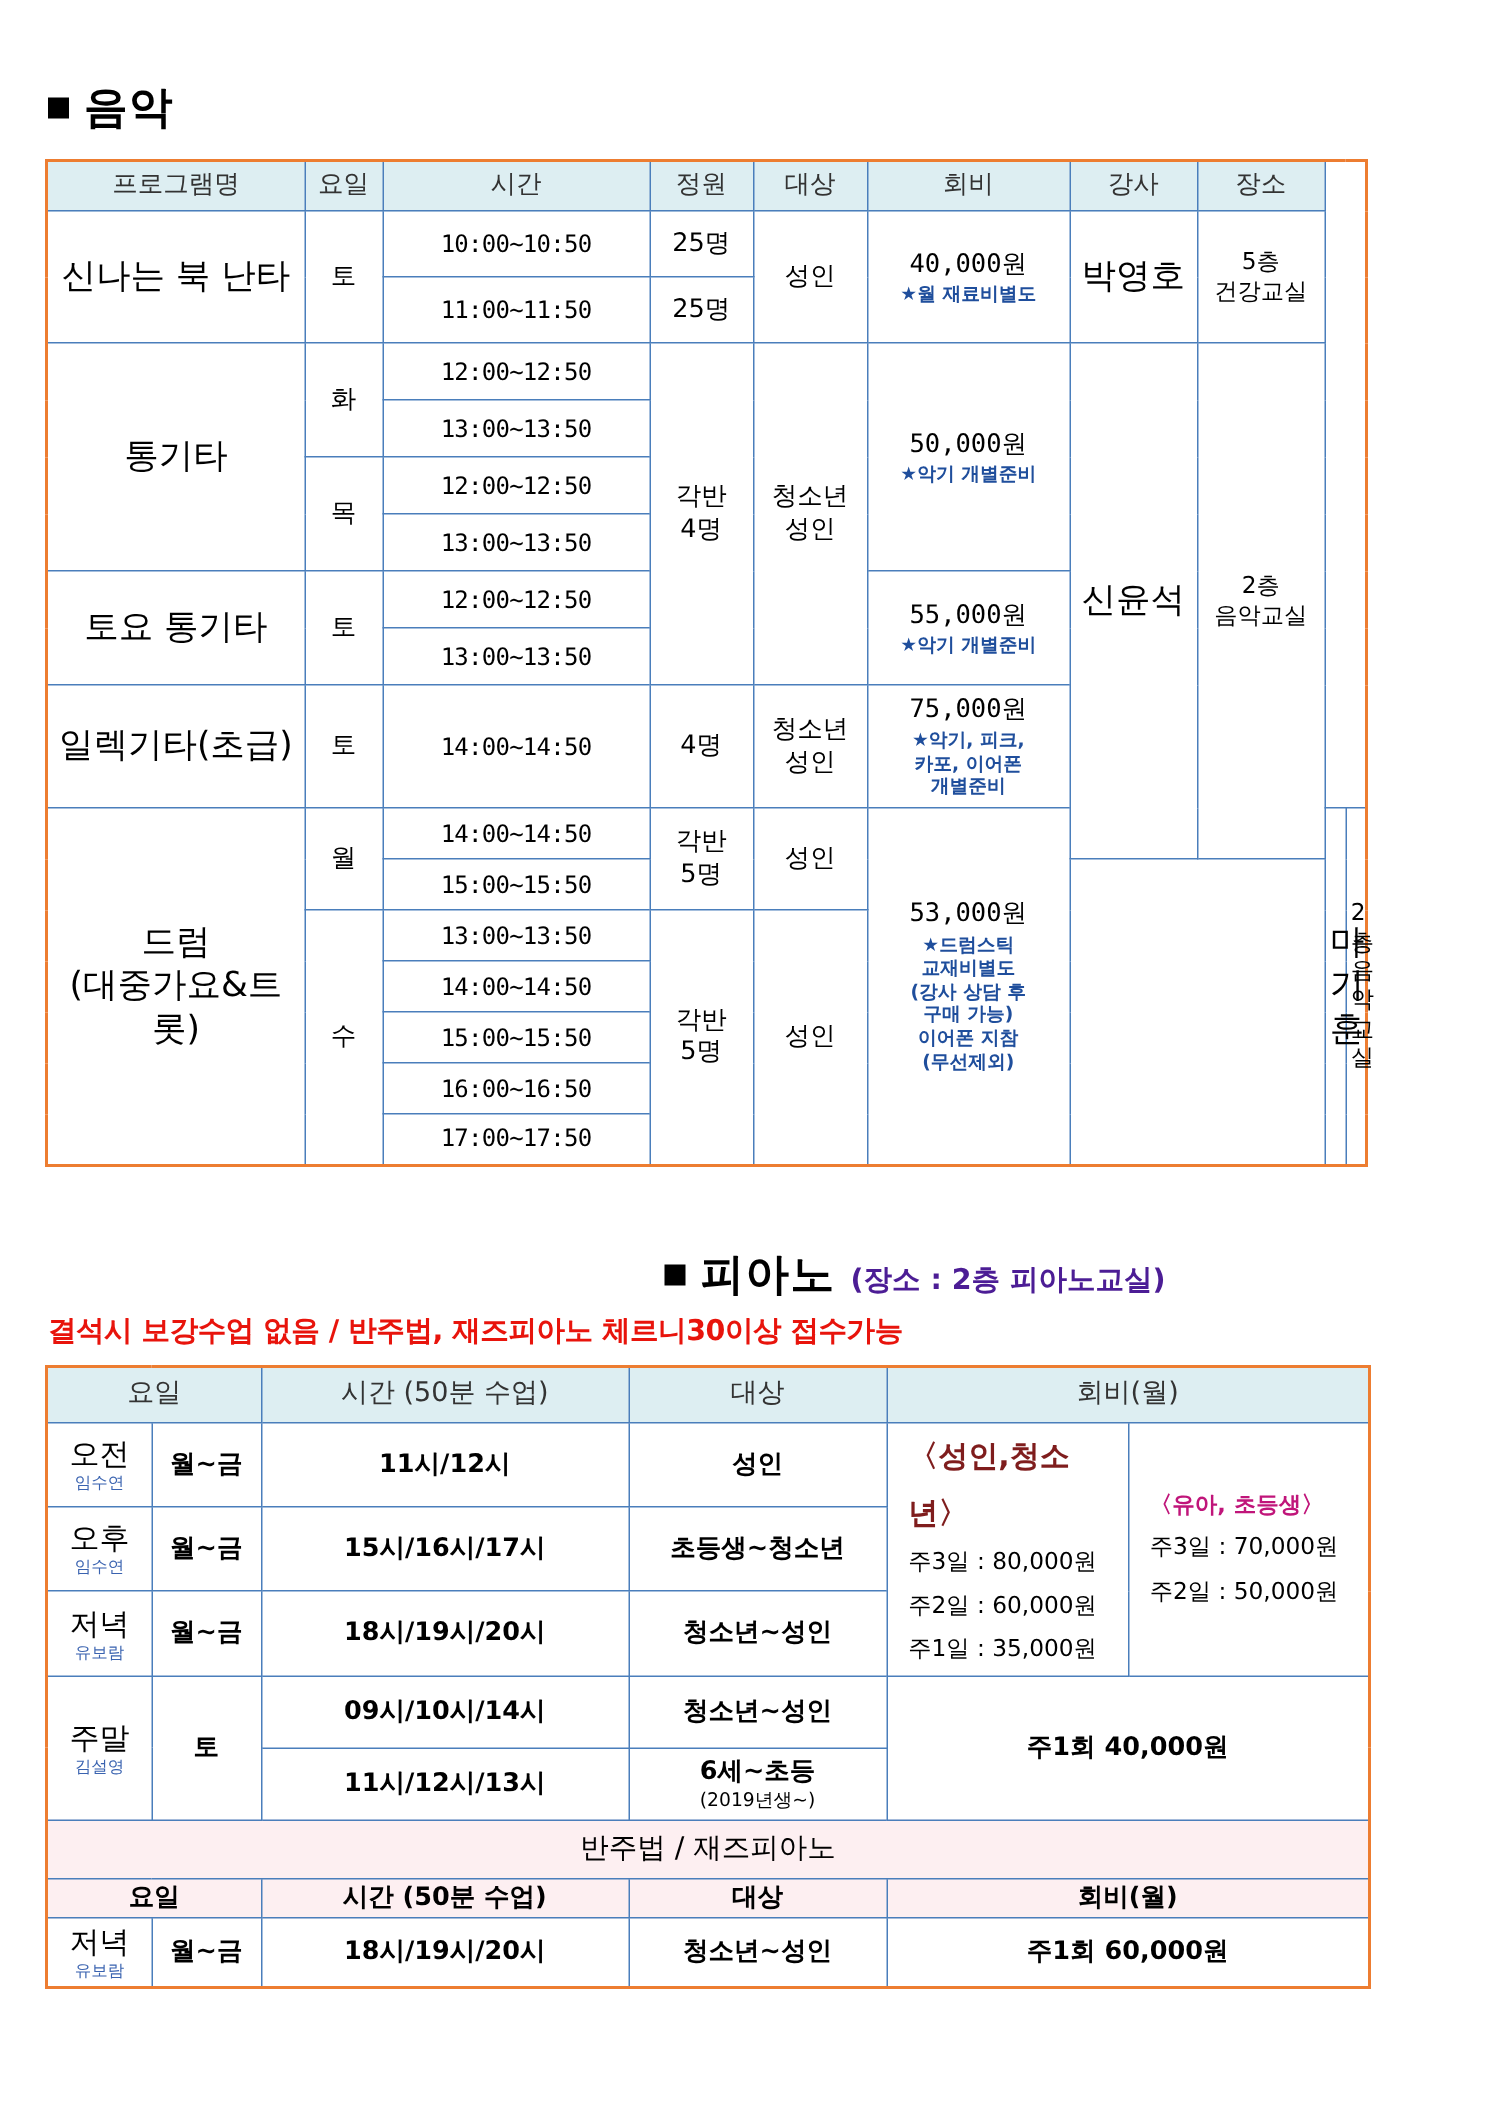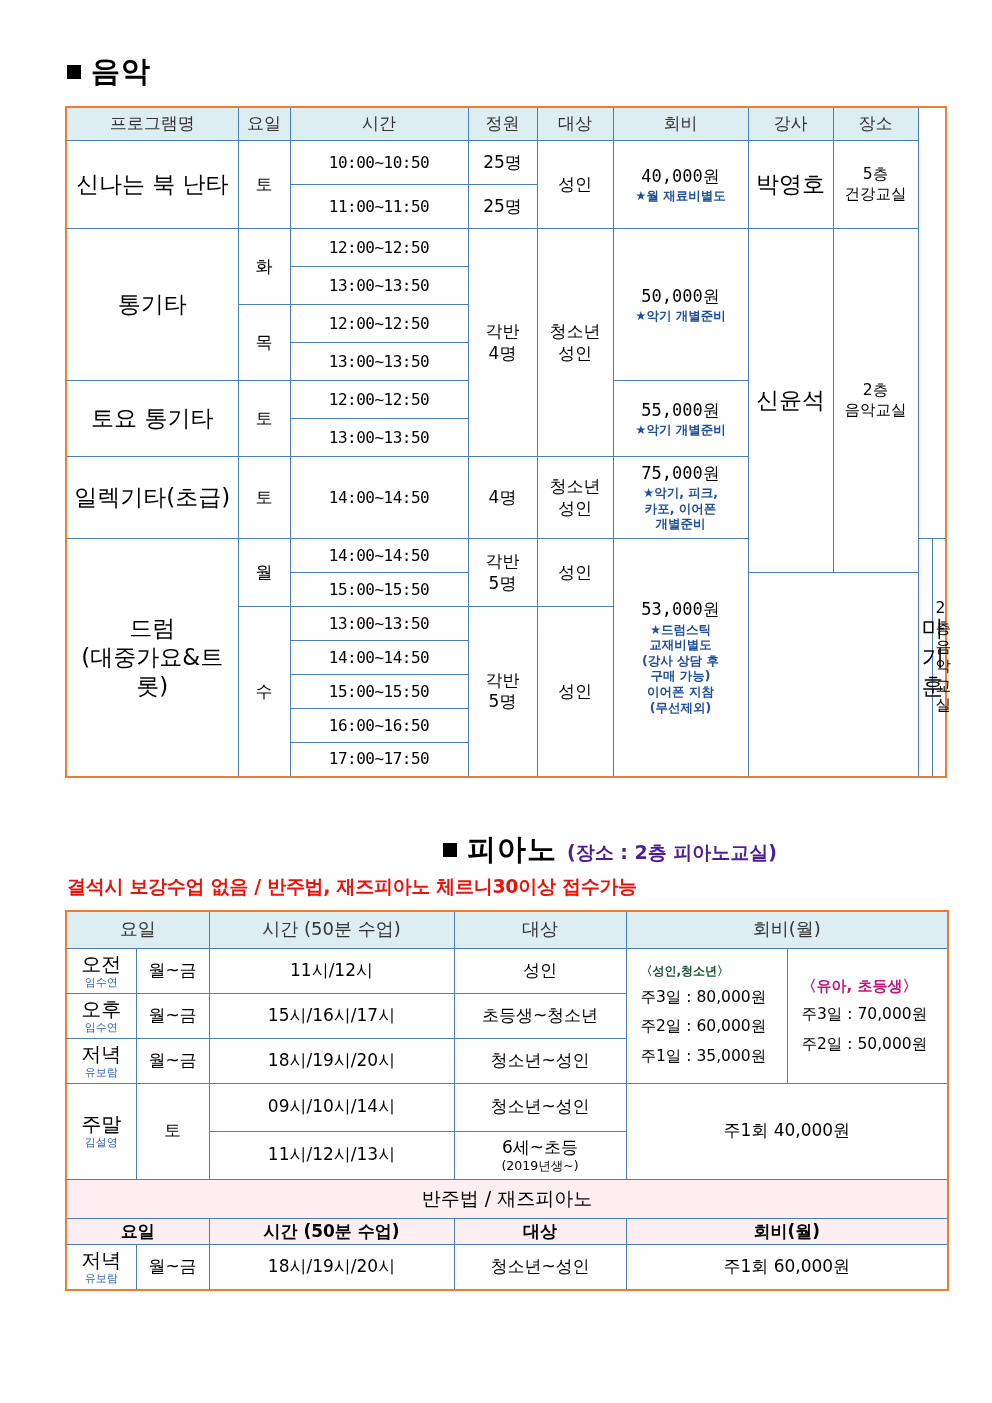--- a/index.html
+++ b/index.html
@@ -18,7 +18,7 @@
     width: 832px;
     height: 1403px;
     box-sizing: border-box;
-    padding: 52px 55px 0 65px;
+    padding: 52px 55px 0 30px;
     position: relative;
   }
 

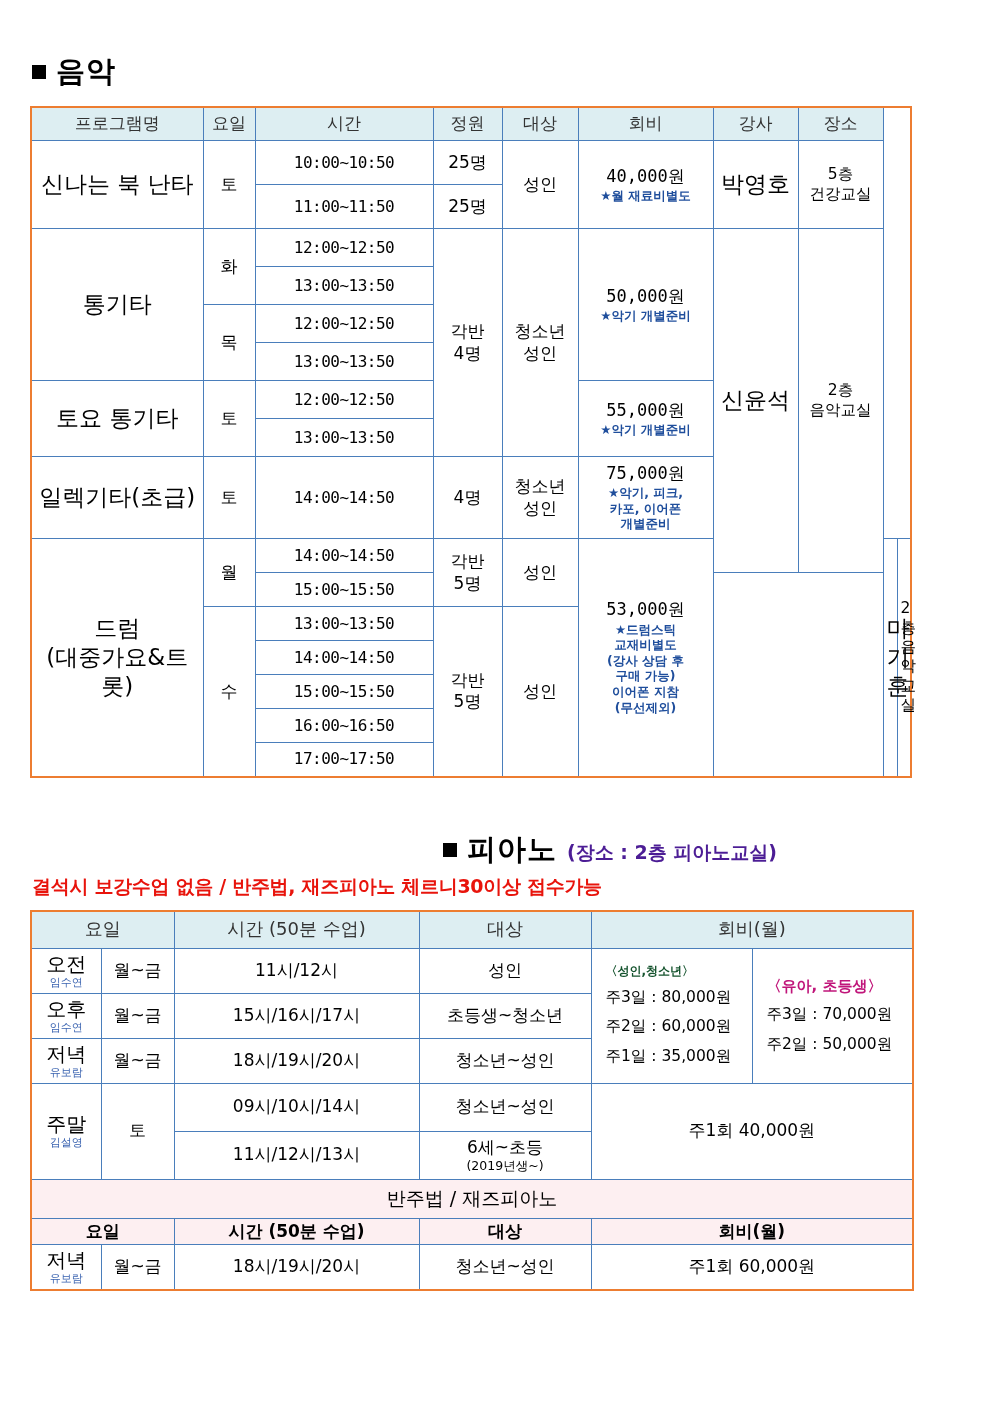--- a/index.html
+++ b/index.html
@@ -108,7 +108,7 @@
   }
   .sub-head-row th { background: #fdeff1 !important; }
   .tiny { font-size: 12.5px; }
-  .pw { font-size: 17px; }
+  .pw { font-size: 17px; font-weight: bold; }
 </style>
 </head>
 <body>

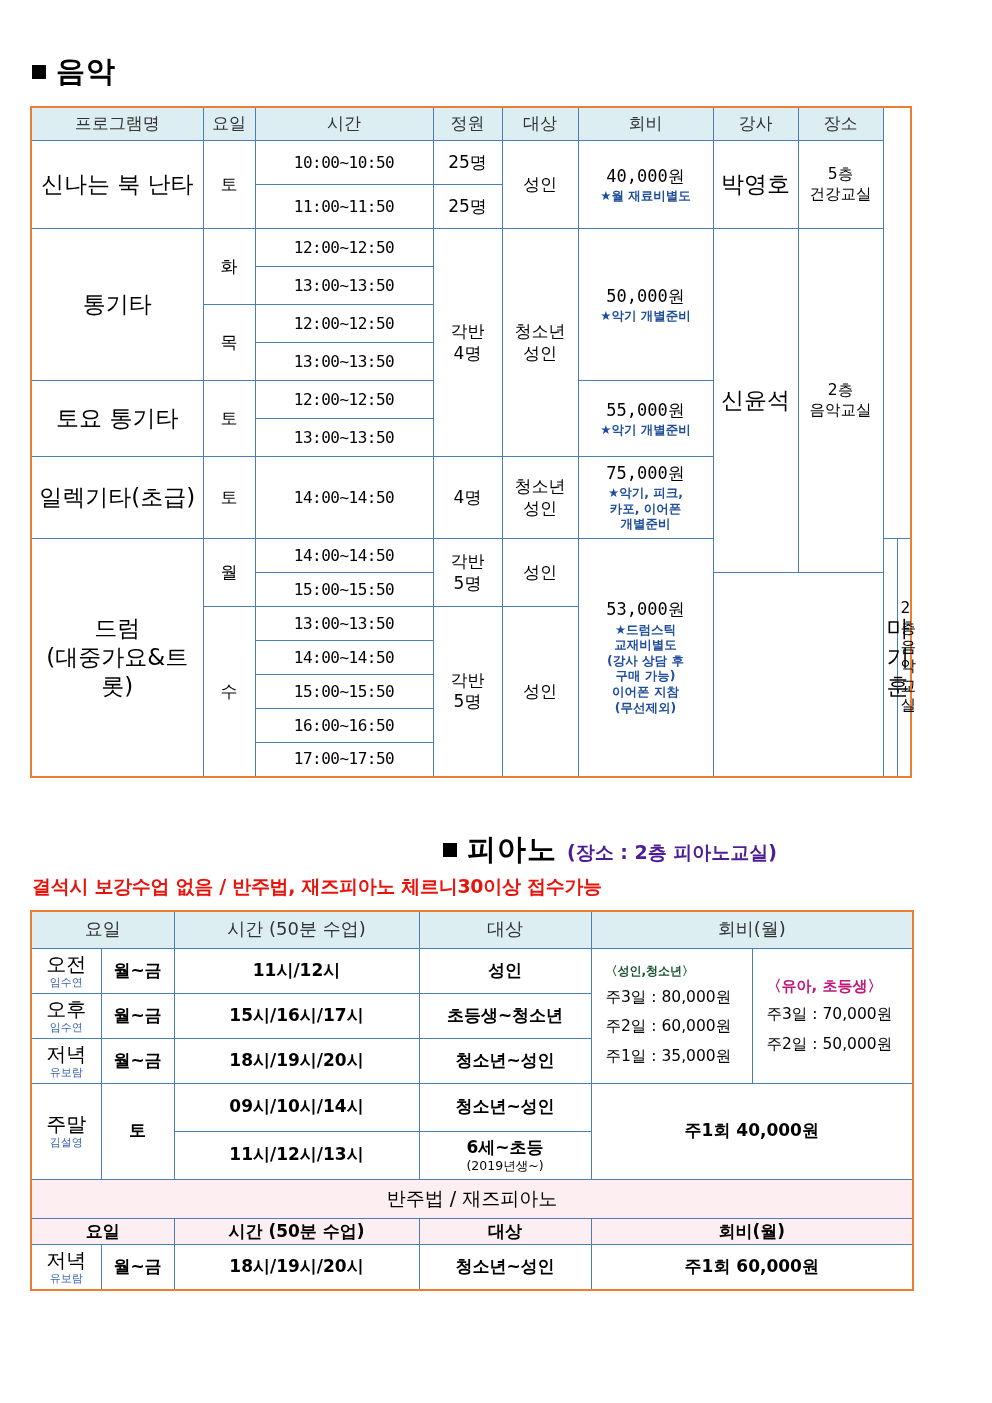--- a/index.html
+++ b/index.html
@@ -99,7 +99,7 @@
   .slot-name { font-size: 20px; line-height:1.2; }
   .slot-teacher { font-size: 11px; color: #3a63b0; display:block; }
   .fee-box { font-size: 15.5px; line-height: 1.9; text-align: left; padding-left: 14px;}
-  .fee-col-title { font-weight: bold; color: #14532d; font-size: 12px; }
+  .fee-col-title { font-weight: bold; color: #7f1d1d; font-size: 20px; }
   .fee-col-title2 { font-weight: bold; color: #c0157a; font-size: 15px;}
   .divider-cell {
     background: #fdeff1;

